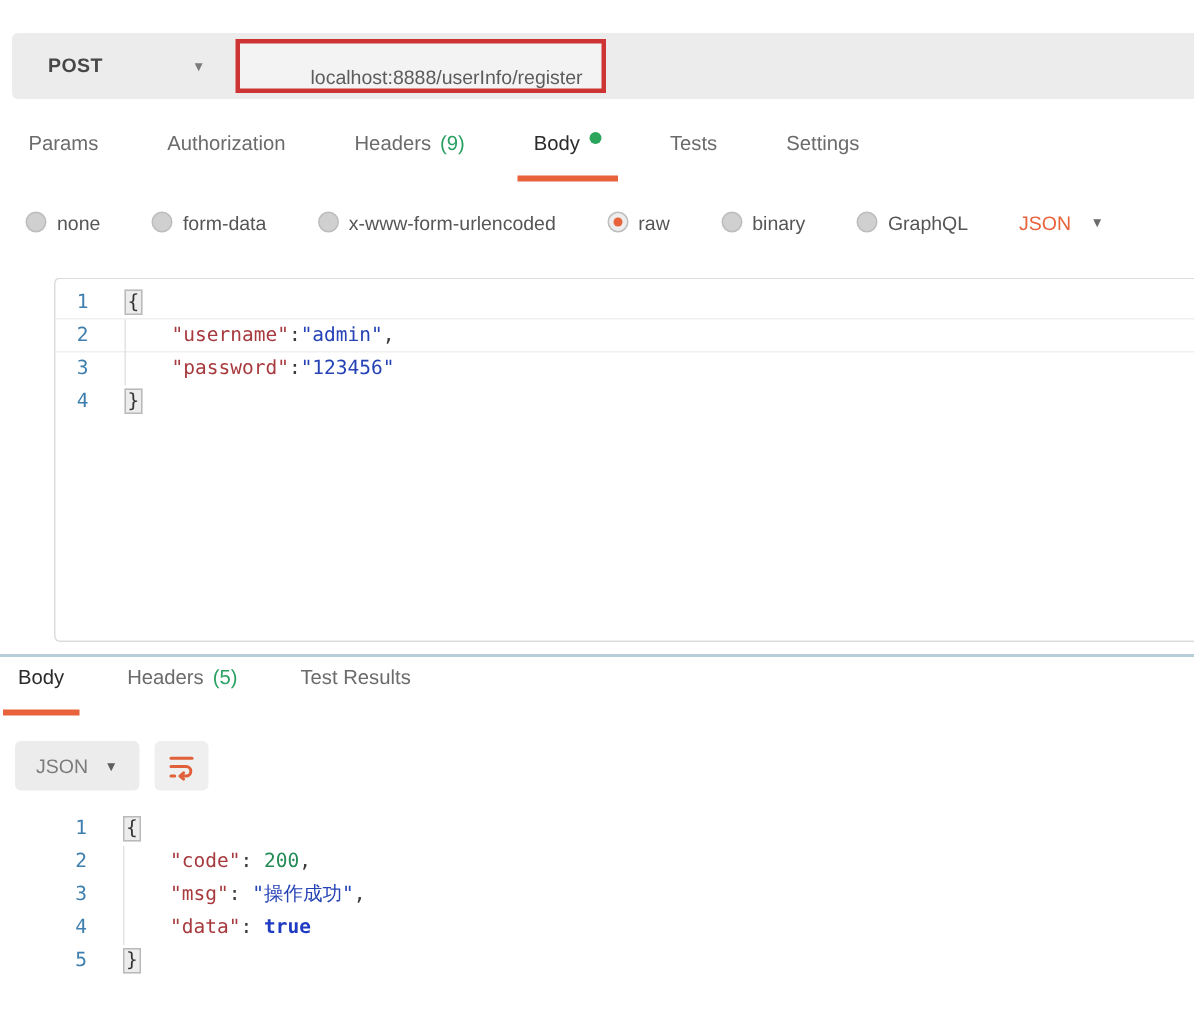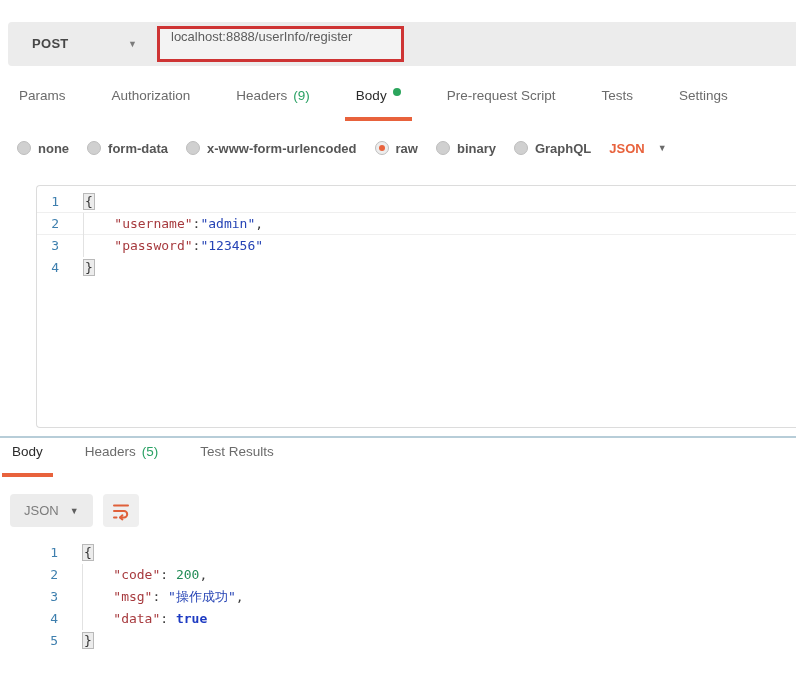--- a/index.html
+++ b/index.html
@@ -27,7 +27,7 @@
   .method-select{position:absolute;left:4px;top:0;width:141px;height:44px;cursor:pointer;}
   .method-label{position:absolute;left:20px;top:0;line-height:44px;font-size:13px;font-weight:600;letter-spacing:.3px;color:#474747;}
   .method-caret{position:absolute;left:116px;top:17px;font-size:9px;color:#7B7B7B;}
-  .url-field{position:absolute;left:149px;top:4px;width:247px;height:36px;border:3px solid var(--ann-red);background:#F3F3F3;display:flex;align-items:flex-start;}
+  .url-field{position:absolute;left:149px;top:4px;width:247px;height:36px;border:3px solid var(--ann-red);background:#F3F3F3;display:flex;align-items:flex-end;padding-left:36px;}
   .url-text{padding-left:11px;font-size:13px;color:#5C5C5C;white-space:nowrap;}
 
   

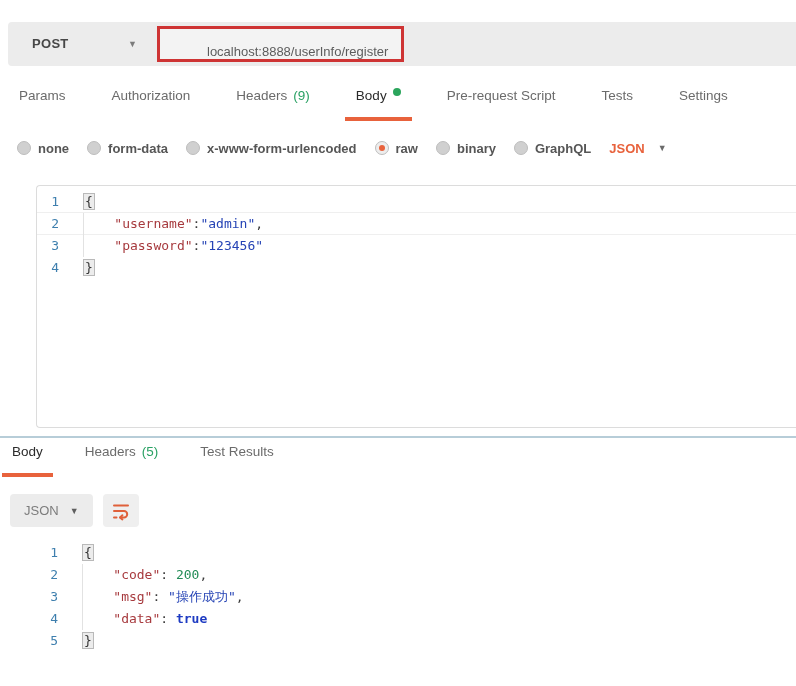--- a/index.html
+++ b/index.html
@@ -112,9 +112,6 @@
         <span class="status-dot"></span>
       </div>
       <div class="tab">
-        <span>Pre-request Script</span>
-      </div>
-      <div class="tab">
         <span>Tests</span>
       </div>
       <div class="tab">

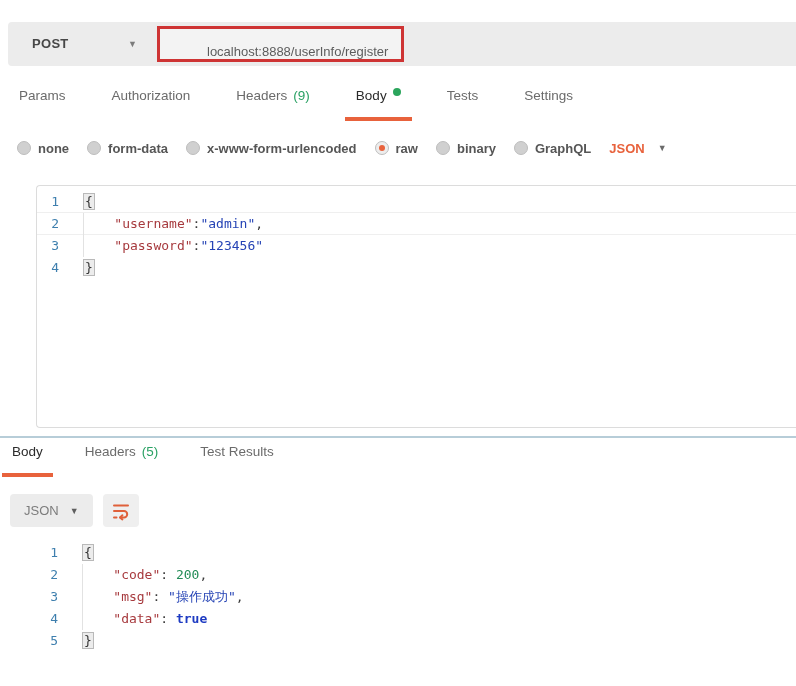--- a/index.html
+++ b/index.html
@@ -38,7 +38,7 @@
   .status-dot{width:8px;height:8px;border-radius:50%;background:var(--dot-green);display:inline-block;}
 
   
-  .body-type-row{position:absolute;left:17px;top:134px;height:28px;display:flex;align-items:center;gap:18px;font-weight:bold;}
+  .body-type-row{position:absolute;left:17px;top:134px;height:28px;display:flex;align-items:center;gap:34px;}
   .radio-opt{display:flex;align-items:center;gap:7px;font-size:13px;color:#565656;cursor:pointer;}
   .radio{width:14px;height:14px;border-radius:50%;background:#D0D0D0;border:1px solid #BDBDBD;position:relative;flex:none;}
   .radio-opt.selected .radio{background:#EDEDED;}

